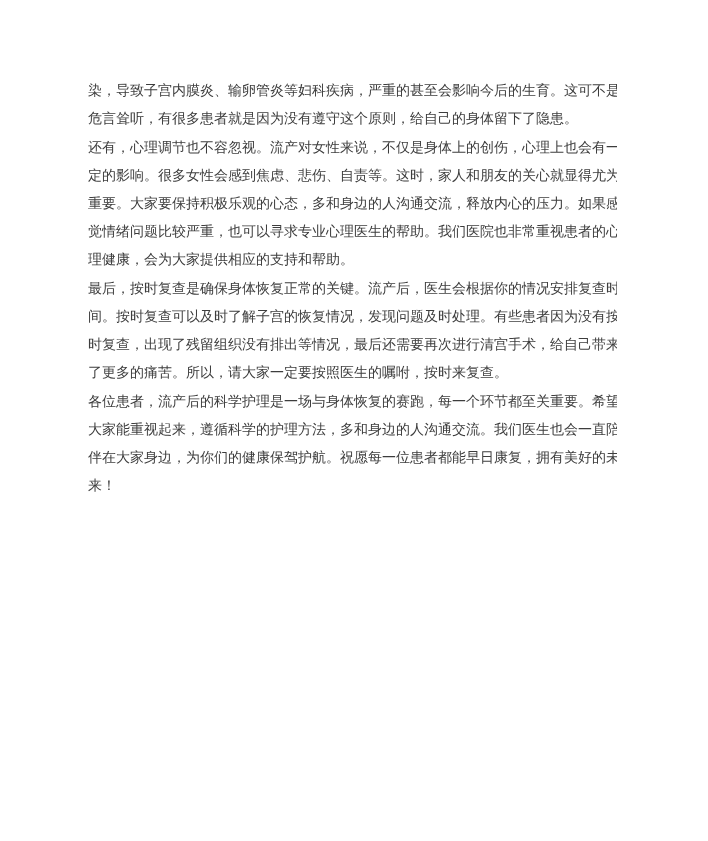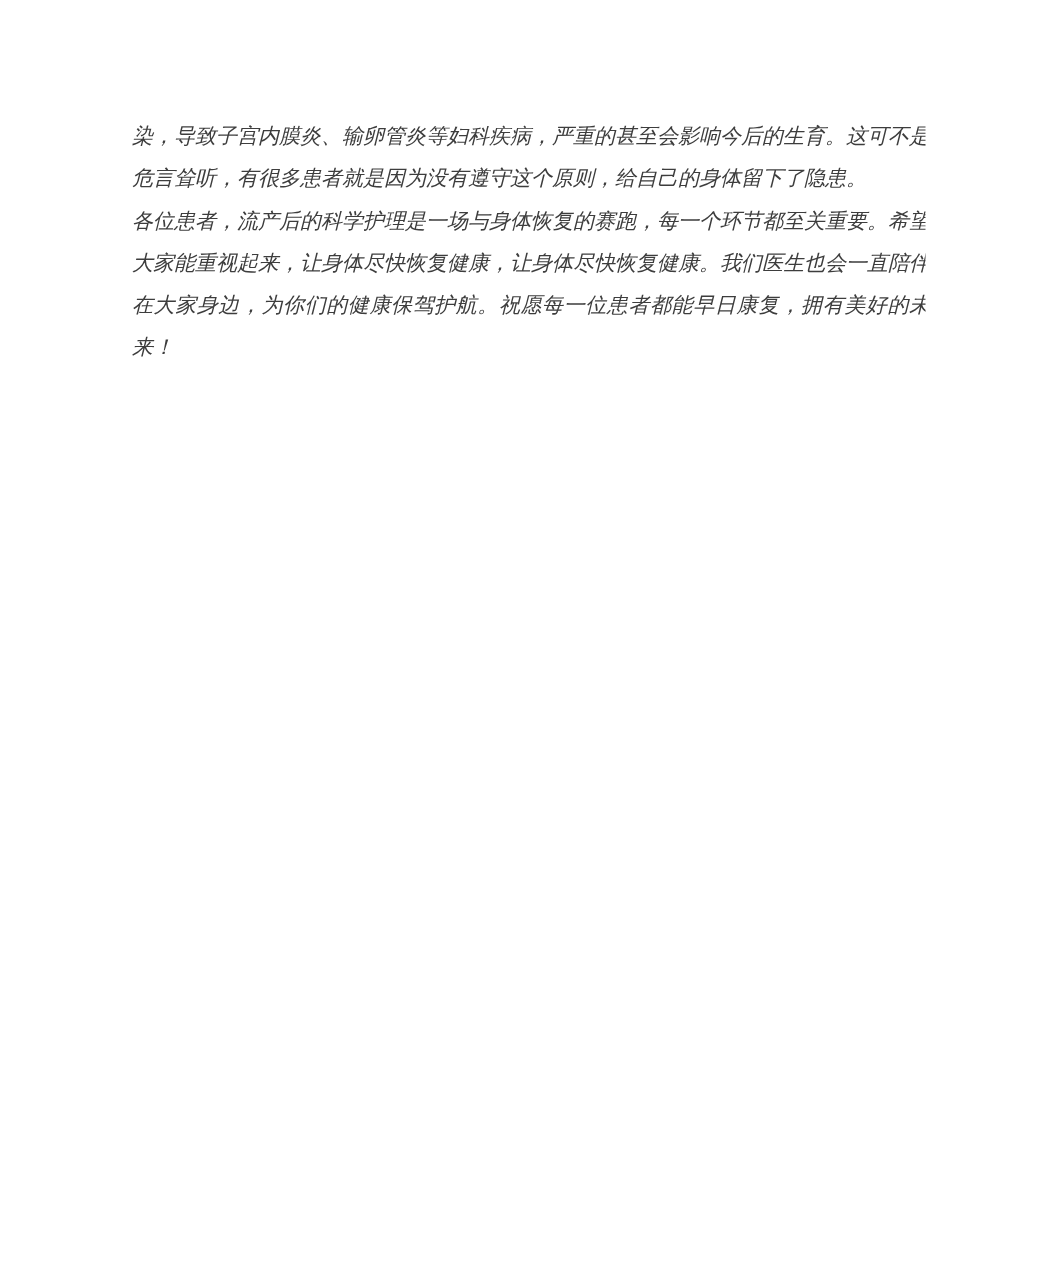--- a/index.html
+++ b/index.html
@@ -13,7 +13,6 @@
     height: 841px;
     background: #ffffff;
     overflow: hidden;
-    font-style: italic;
   }
   .doc-body {
     position: absolute;

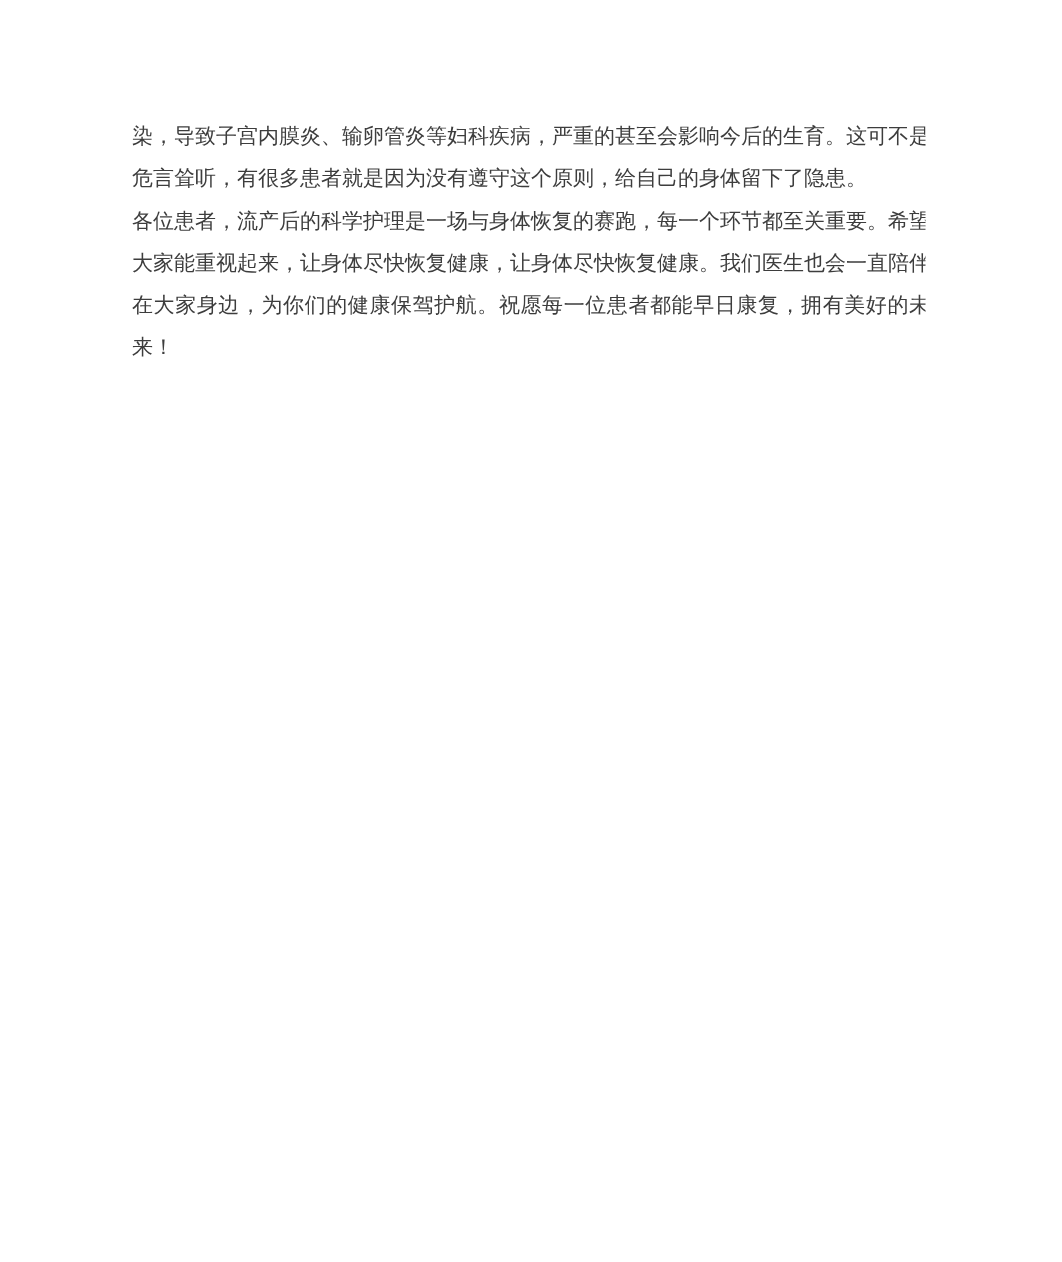--- a/index.html
+++ b/index.html
@@ -38,6 +38,7 @@
 <div class="page">
   <div class="doc-body">
     <p class="para">染，导致子宫内膜炎、输卵管炎等妇科疾病，严重的甚至会影响今后的生育。这可不是危言耸听，有很多患者就是因为没有遵守这个原则，给自己的身体留下了隐患。</p>
+    <p class="para">还有，心理调节也不容忽视。流产对女性来说，不仅是身体上的创伤，心理上也会有一定的影响。很多女性会感到焦虑、悲伤、自责等。这时，家人和朋友的关心就显得尤为重要。大家要保持积极乐观的心态，多和身边的人沟通交流，释放内心的压力。如果感觉情绪问题比较严重，也可以寻求专业心理医生的帮助。我们医院也非常重视患者的心理健康，会为大家提供相应的支持和帮助。</p>
     <p class="para">各位患者，流产后的科学护理是一场与身体恢复的赛跑，每一个环节都至关重要。希望大家能重视起来，让身体尽快恢复健康，让身体尽快恢复健康。我们医生也会一直陪伴在大家身边，为你们的健康保驾护航。祝愿每一位患者都能早日康复，拥有美好的未来！</p>
   </div>
 </div>

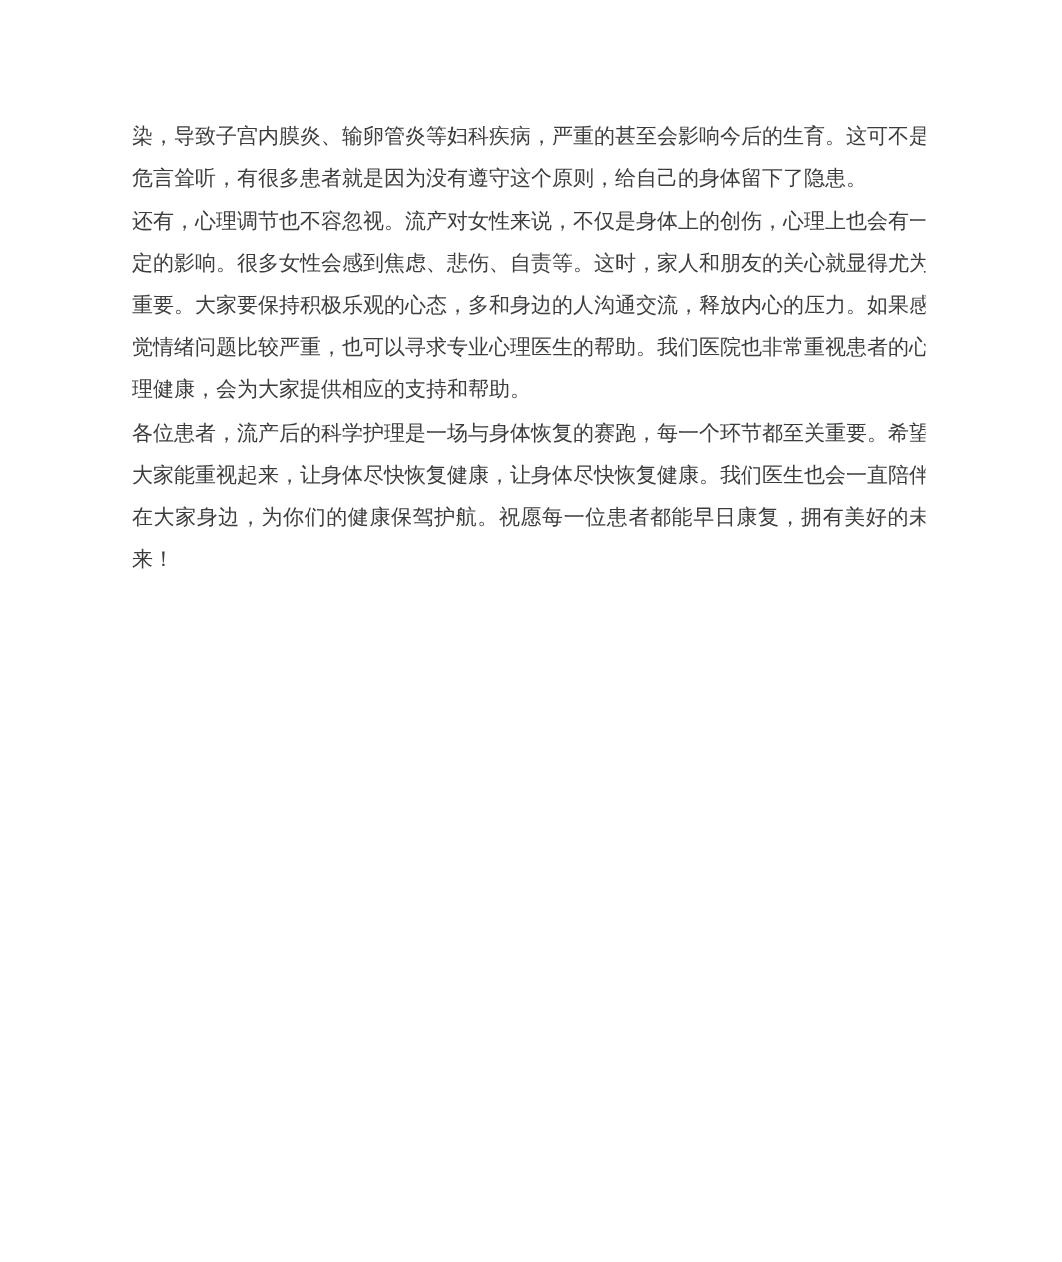--- a/index.html
+++ b/index.html
@@ -39,6 +39,7 @@
   <div class="doc-body">
     <p class="para">染，导致子宫内膜炎、输卵管炎等妇科疾病，严重的甚至会影响今后的生育。这可不是危言耸听，有很多患者就是因为没有遵守这个原则，给自己的身体留下了隐患。</p>
     <p class="para">还有，心理调节也不容忽视。流产对女性来说，不仅是身体上的创伤，心理上也会有一定的影响。很多女性会感到焦虑、悲伤、自责等。这时，家人和朋友的关心就显得尤为重要。大家要保持积极乐观的心态，多和身边的人沟通交流，释放内心的压力。如果感觉情绪问题比较严重，也可以寻求专业心理医生的帮助。我们医院也非常重视患者的心理健康，会为大家提供相应的支持和帮助。</p>
+    <p class="para">最后，按时复查是确保身体恢复正常的关键。流产后，医生会根据你的情况安排复查时间。按时复查可以及时了解子宫的恢复情况，发现问题及时处理。有些患者因为没有按时复查，出现了残留组织没有排出等情况，最后还需要再次进行清宫手术，给自己带来了更多的痛苦。所以，请大家一定要按照医生的嘱咐，按时来复查。</p>
     <p class="para">各位患者，流产后的科学护理是一场与身体恢复的赛跑，每一个环节都至关重要。希望大家能重视起来，让身体尽快恢复健康，让身体尽快恢复健康。我们医生也会一直陪伴在大家身边，为你们的健康保驾护航。祝愿每一位患者都能早日康复，拥有美好的未来！</p>
   </div>
 </div>

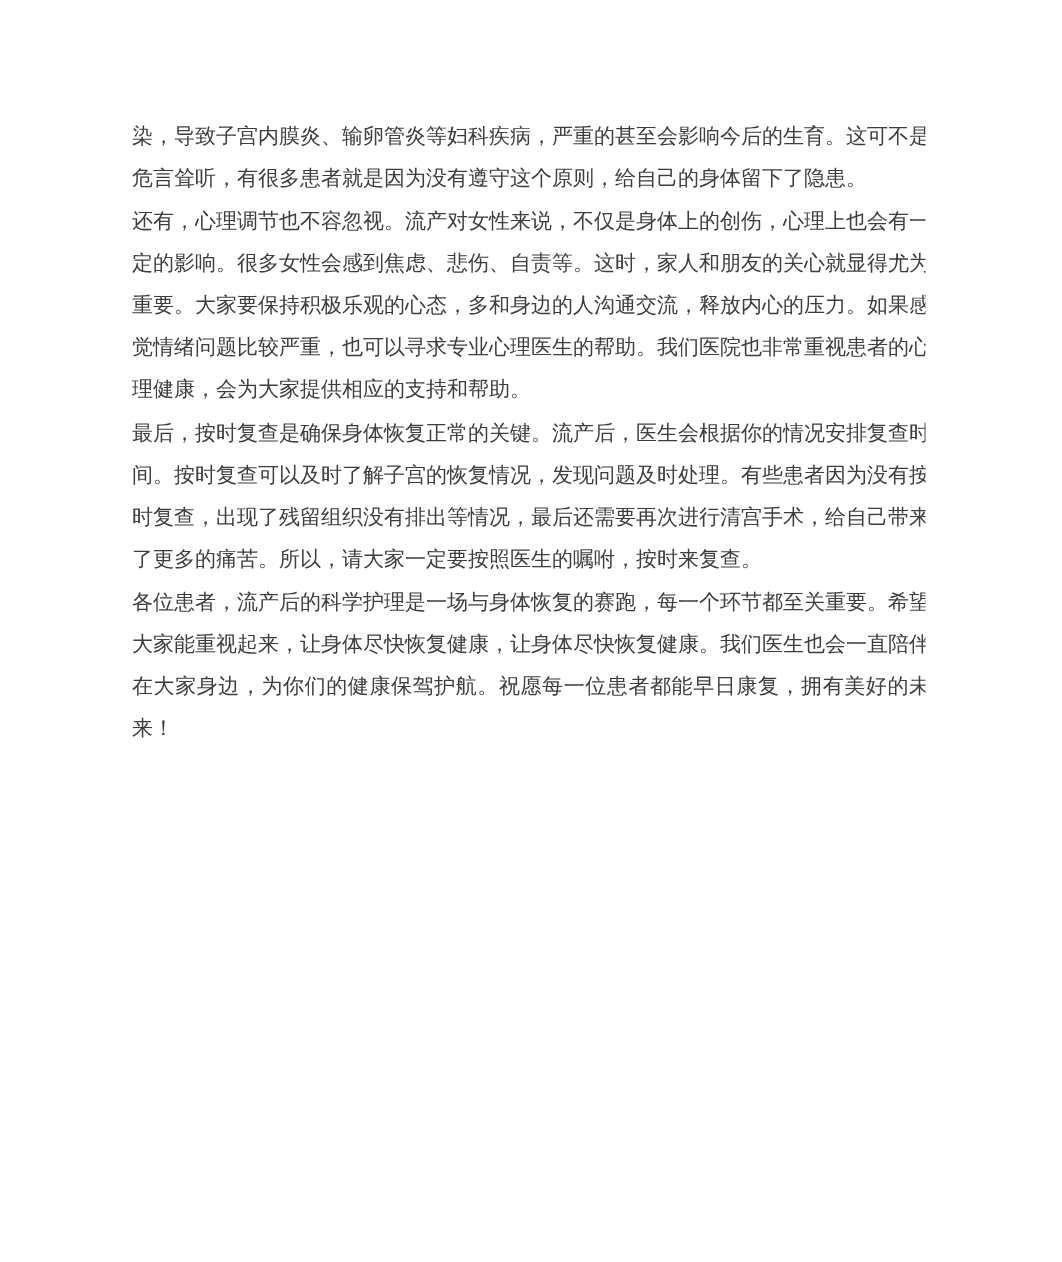--- a/index.html
+++ b/index.html
@@ -40,7 +40,7 @@
     <p class="para">染，导致子宫内膜炎、输卵管炎等妇科疾病，严重的甚至会影响今后的生育。这可不是危言耸听，有很多患者就是因为没有遵守这个原则，给自己的身体留下了隐患。</p>
     <p class="para">还有，心理调节也不容忽视。流产对女性来说，不仅是身体上的创伤，心理上也会有一定的影响。很多女性会感到焦虑、悲伤、自责等。这时，家人和朋友的关心就显得尤为重要。大家要保持积极乐观的心态，多和身边的人沟通交流，释放内心的压力。如果感觉情绪问题比较严重，也可以寻求专业心理医生的帮助。我们医院也非常重视患者的心理健康，会为大家提供相应的支持和帮助。</p>
     <p class="para">最后，按时复查是确保身体恢复正常的关键。流产后，医生会根据你的情况安排复查时间。按时复查可以及时了解子宫的恢复情况，发现问题及时处理。有些患者因为没有按时复查，出现了残留组织没有排出等情况，最后还需要再次进行清宫手术，给自己带来了更多的痛苦。所以，请大家一定要按照医生的嘱咐，按时来复查。</p>
-    <p class="para">各位患者，流产后的科学护理是一场与身体恢复的赛跑，每一个环节都至关重要。希望大家能重视起来，让身体尽快恢复健康，让身体尽快恢复健康。我们医生也会一直陪伴在大家身边，为你们的健康保驾护航。祝愿每一位患者都能早日康复，拥有美好的未来！</p>
+    <p class="para">各位患者，流产后的科学护理是一场与身体恢复的赛跑，每一个环节都至关重要。希望大家能重视起来，遵循科学的护理方法，多和身边的人沟通交流。我们医生也会一直陪伴在大家身边，为你们的健康保驾护航。祝愿每一位患者都能早日康复，拥有美好的未来！</p>
   </div>
 </div>
 

